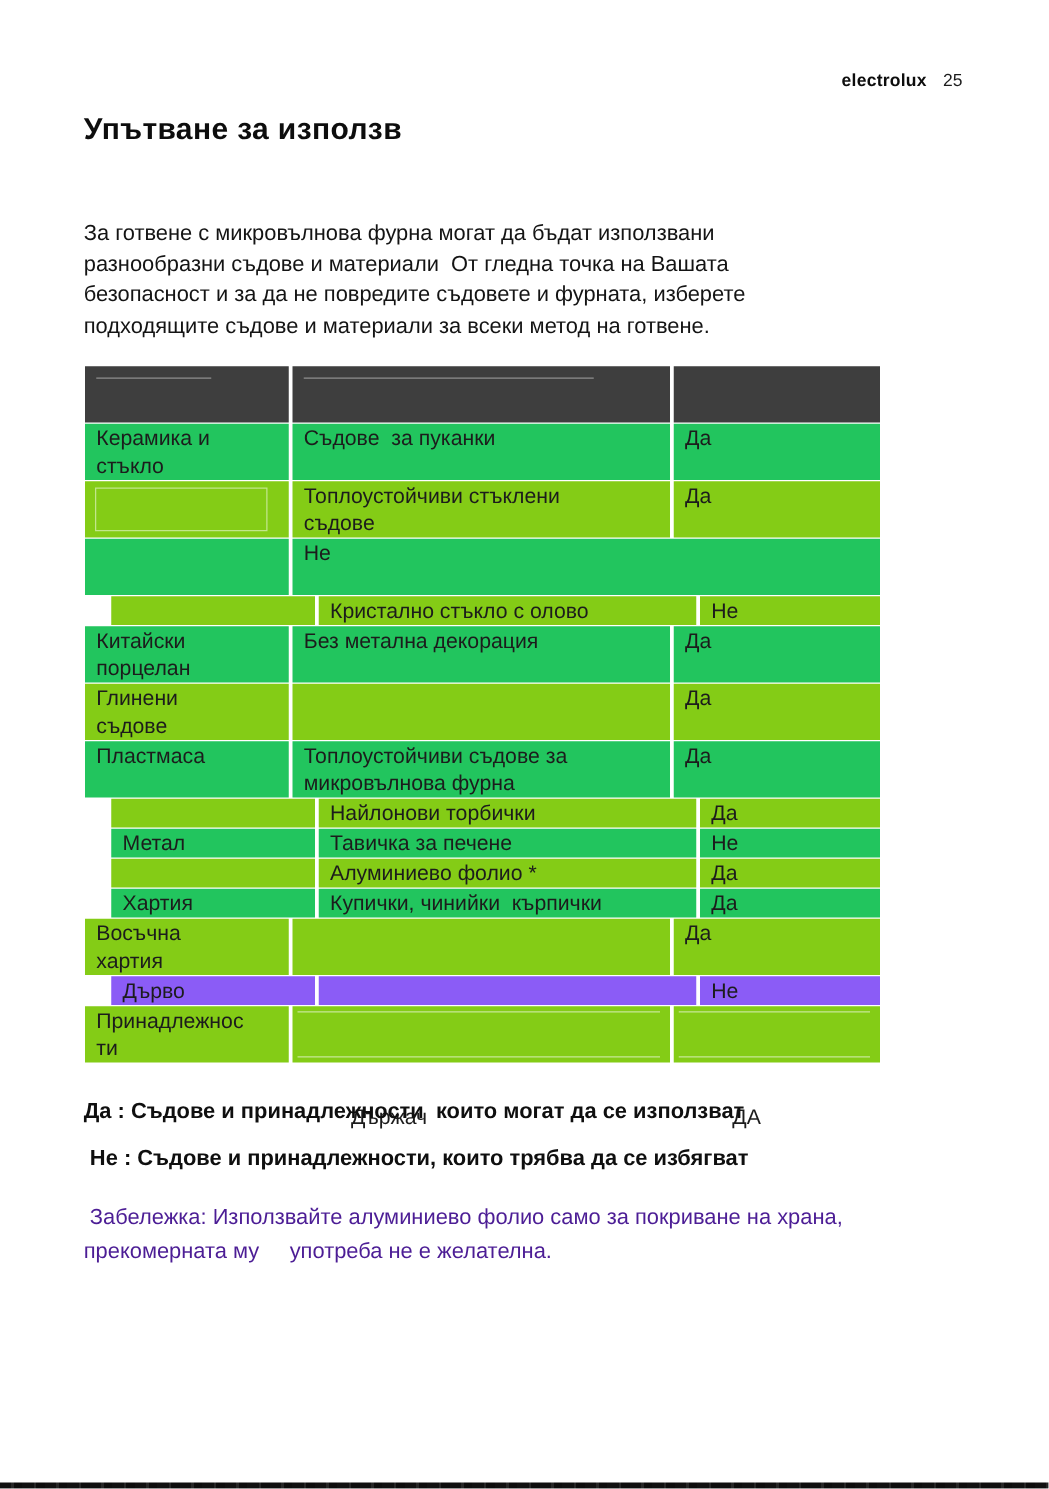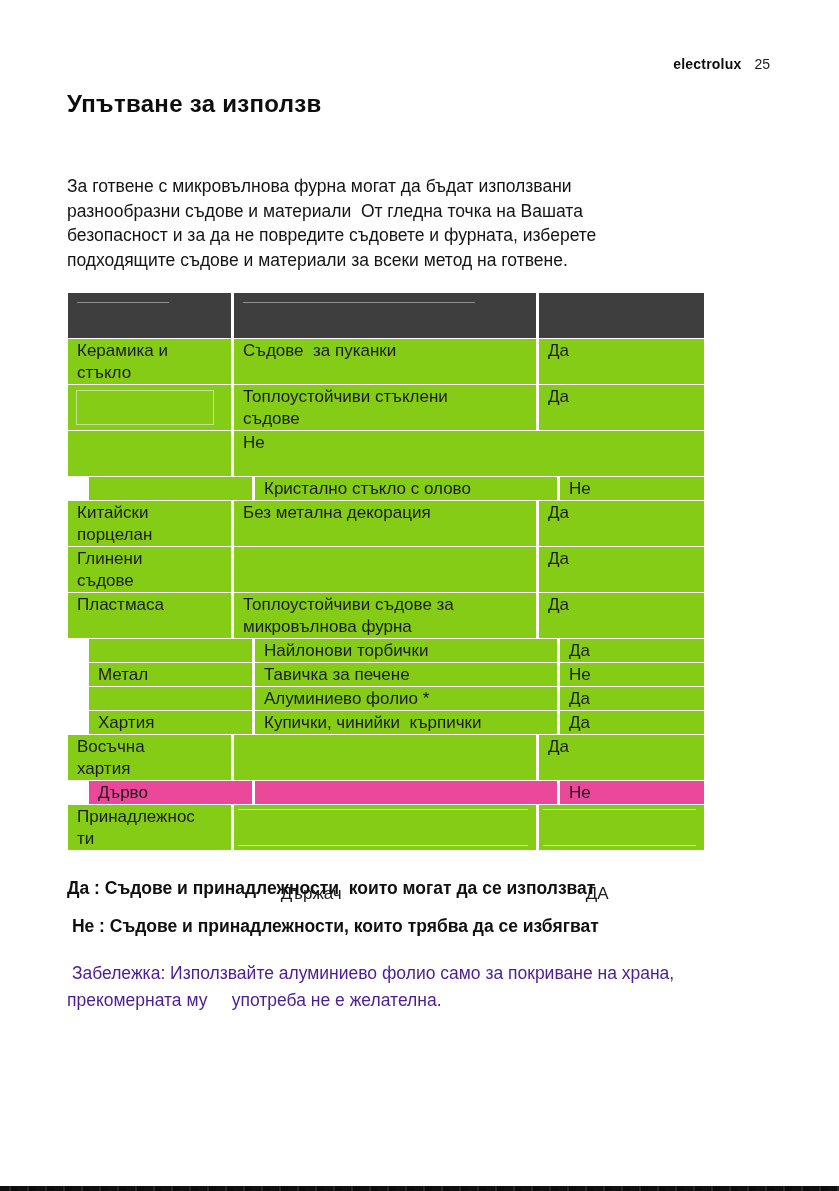--- a/index.html
+++ b/index.html
@@ -22,7 +22,7 @@
   .thead .cell { background:#3e3e3e; color:#ffffff; font-weight:bold; font-size:17.5px; }
   .thead .c1, .thead .c2 { padding-top:14px; }
   .thead .c3 { padding-top:2px; }
-  .light > .cell { background:#84cc16; }
+  .light > .cell { background:#22c55e; }
   .dark  > .cell { background:#84cc16; }
   .xlight > .cell { background:#ec4899; }
   .vcenter { padding-top:12px; }

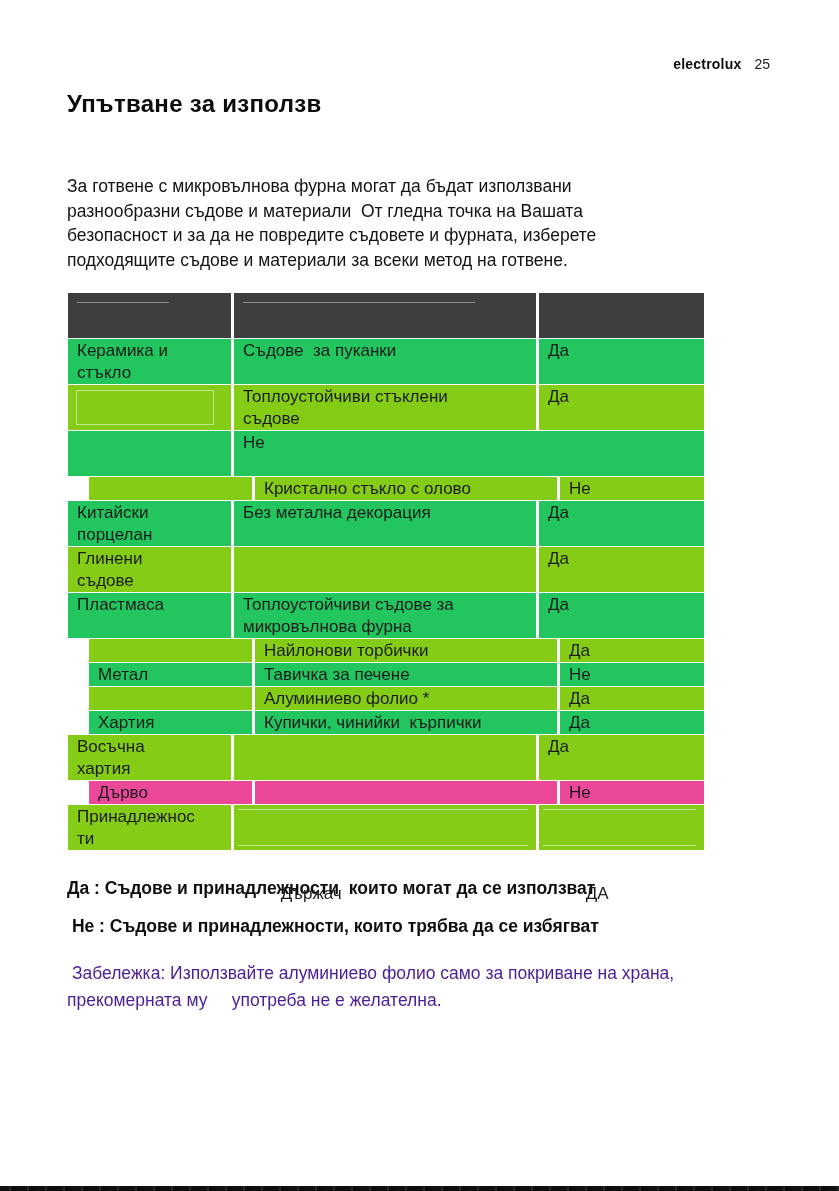--- a/index.html
+++ b/index.html
@@ -24,7 +24,7 @@
   .thead .c3 { padding-top:2px; }
   .light > .cell { background:#22c55e; }
   .dark  > .cell { background:#84cc16; }
-  .xlight > .cell { background:#ec4899; }
+  .xlight > .cell { background:#8b5cf6; }
   .vcenter { padding-top:12px; }
 
   

